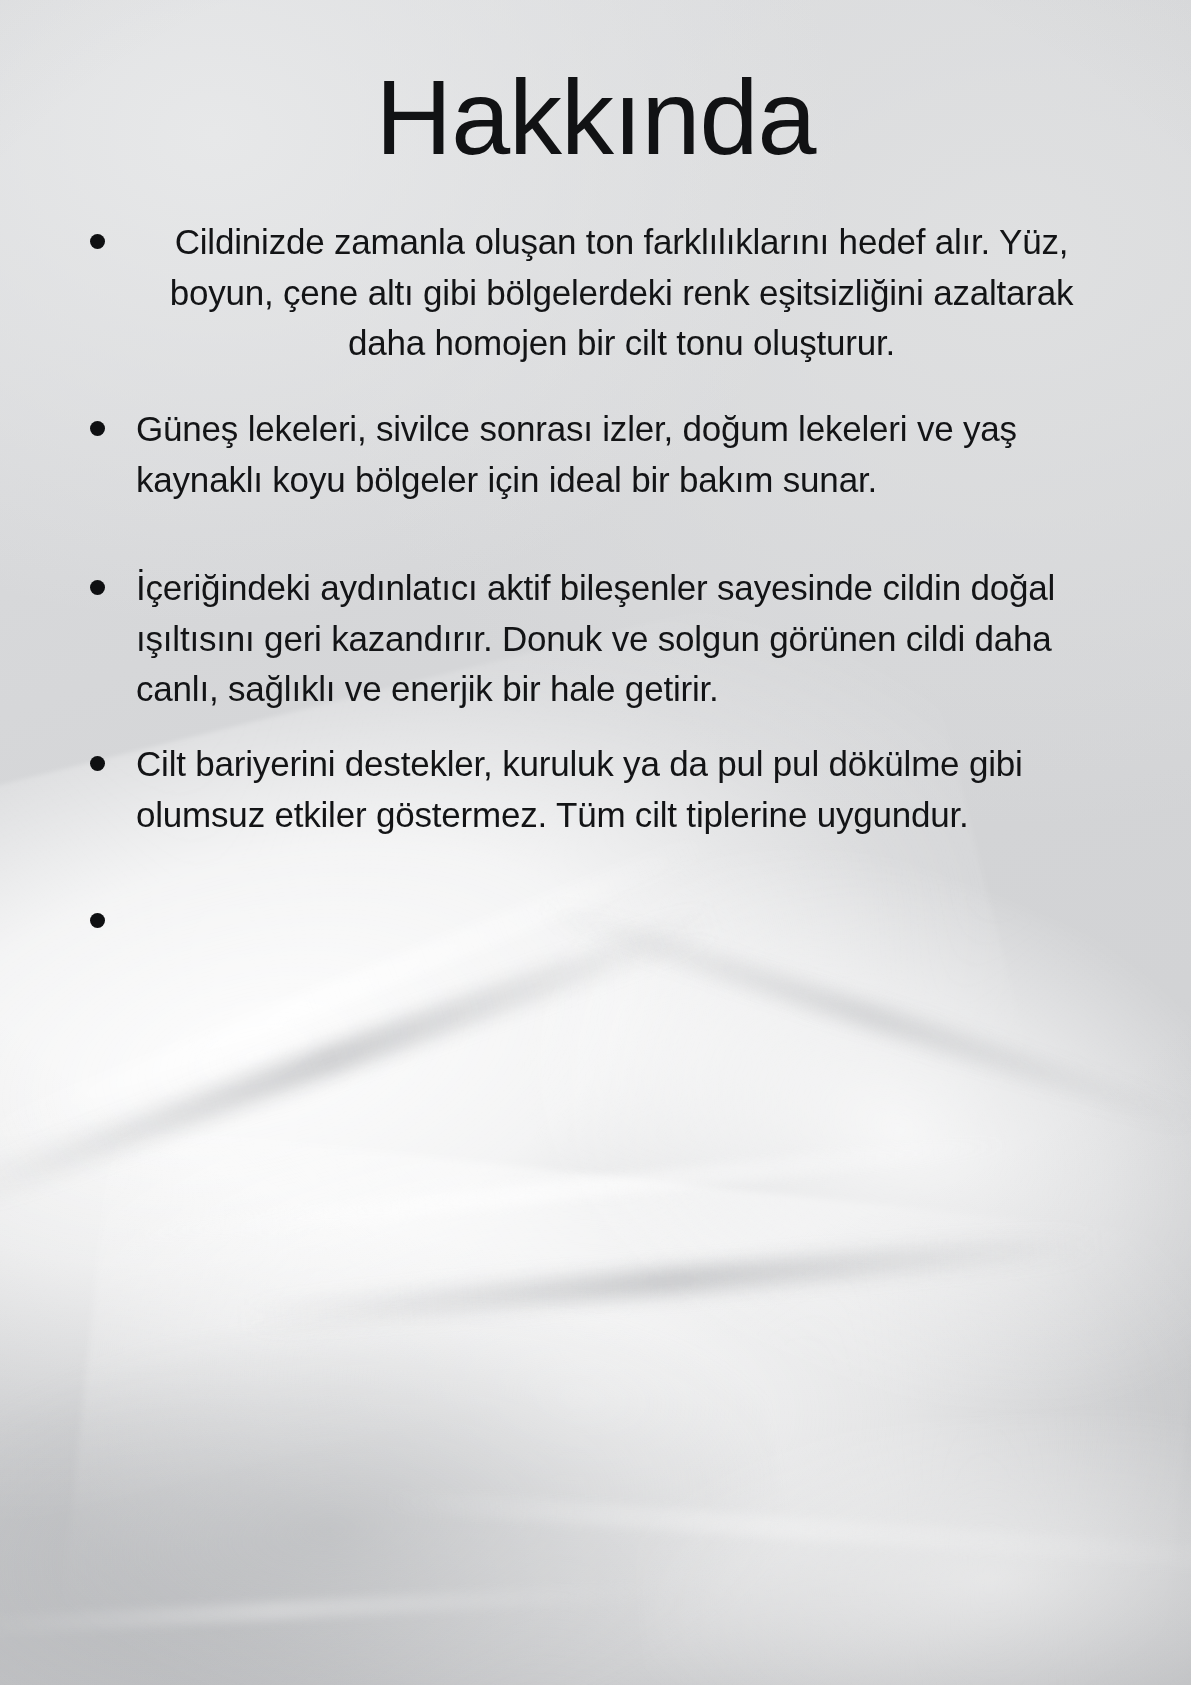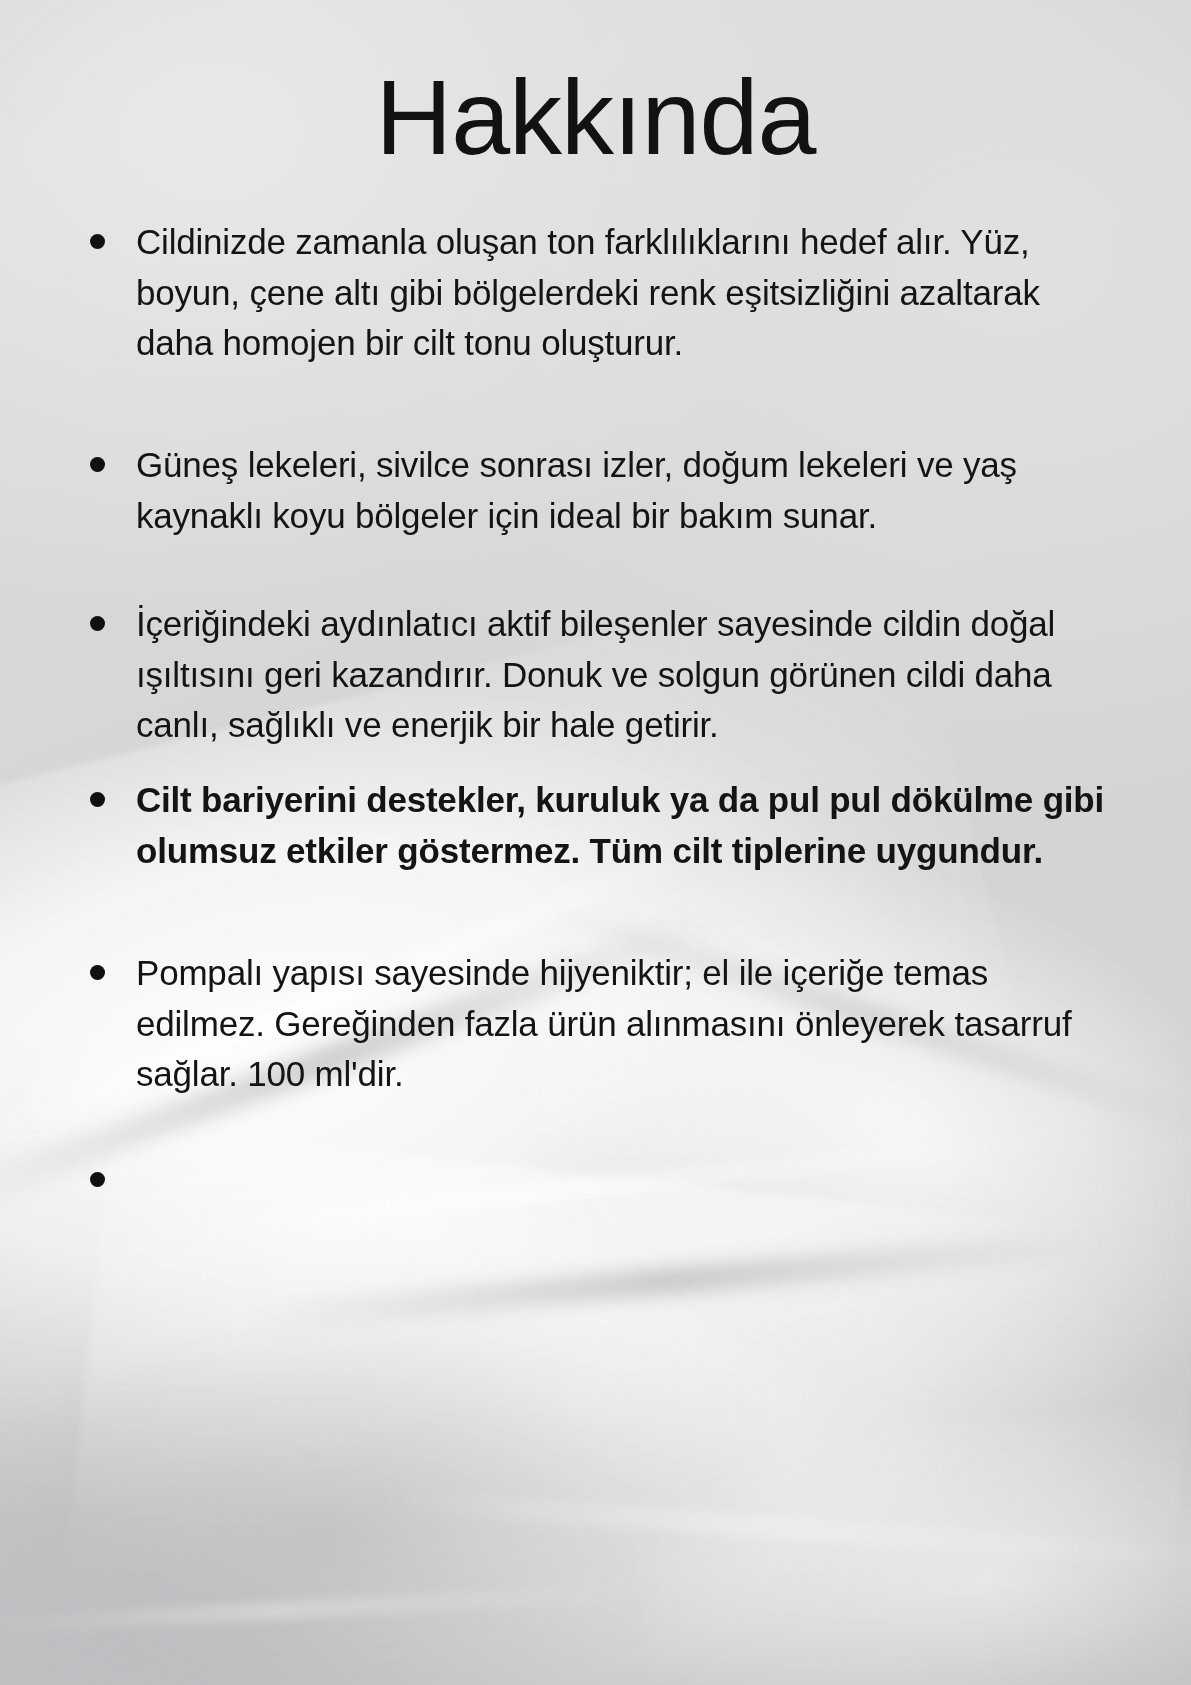--- a/index.html
+++ b/index.html
@@ -132,7 +132,7 @@
     border-radius: 50%;
     background: #0f1012;
   }
-  ul.bullets li:nth-child(1) { margin-bottom: 72px; }
+  ul.bullets li:nth-child(1) { margin-bottom: 36px; text-align: center; }
   ul.bullets li:nth-child(2) { margin-bottom: 58px; }
   ul.bullets li:nth-child(3) { margin-bottom: 25px; }
   ul.bullets li:nth-child(4) { margin-bottom: 72px; font-weight: bold; }

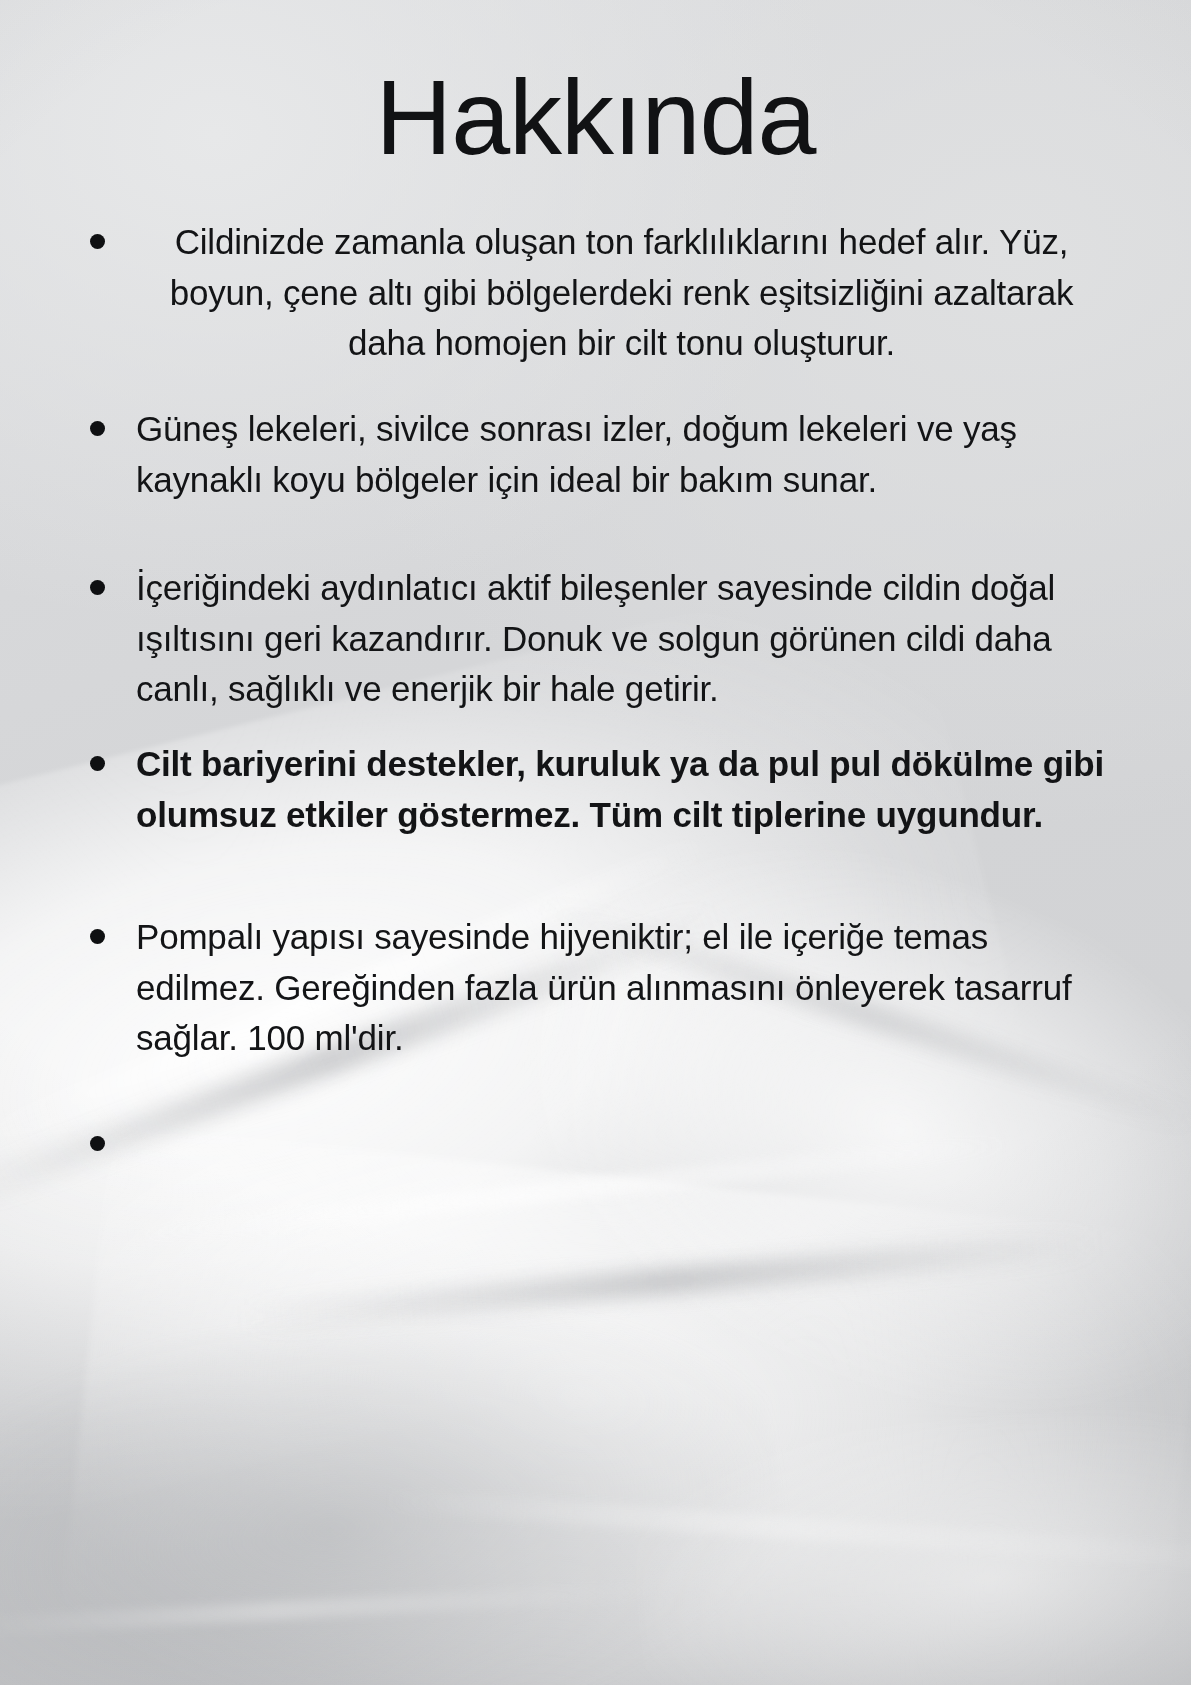--- a/index.html
+++ b/index.html
@@ -135,7 +135,7 @@
   ul.bullets li:nth-child(1) { margin-bottom: 36px; text-align: center; }
   ul.bullets li:nth-child(2) { margin-bottom: 58px; }
   ul.bullets li:nth-child(3) { margin-bottom: 25px; }
-  ul.bullets li:nth-child(4) { margin-bottom: 72px; font-weight: bold; }
+  ul.bullets li:nth-child(4) { margin-bottom: 56px; }
   ul.bullets li:nth-child(5) { margin-bottom: 56px; }
 </style>
 </head>

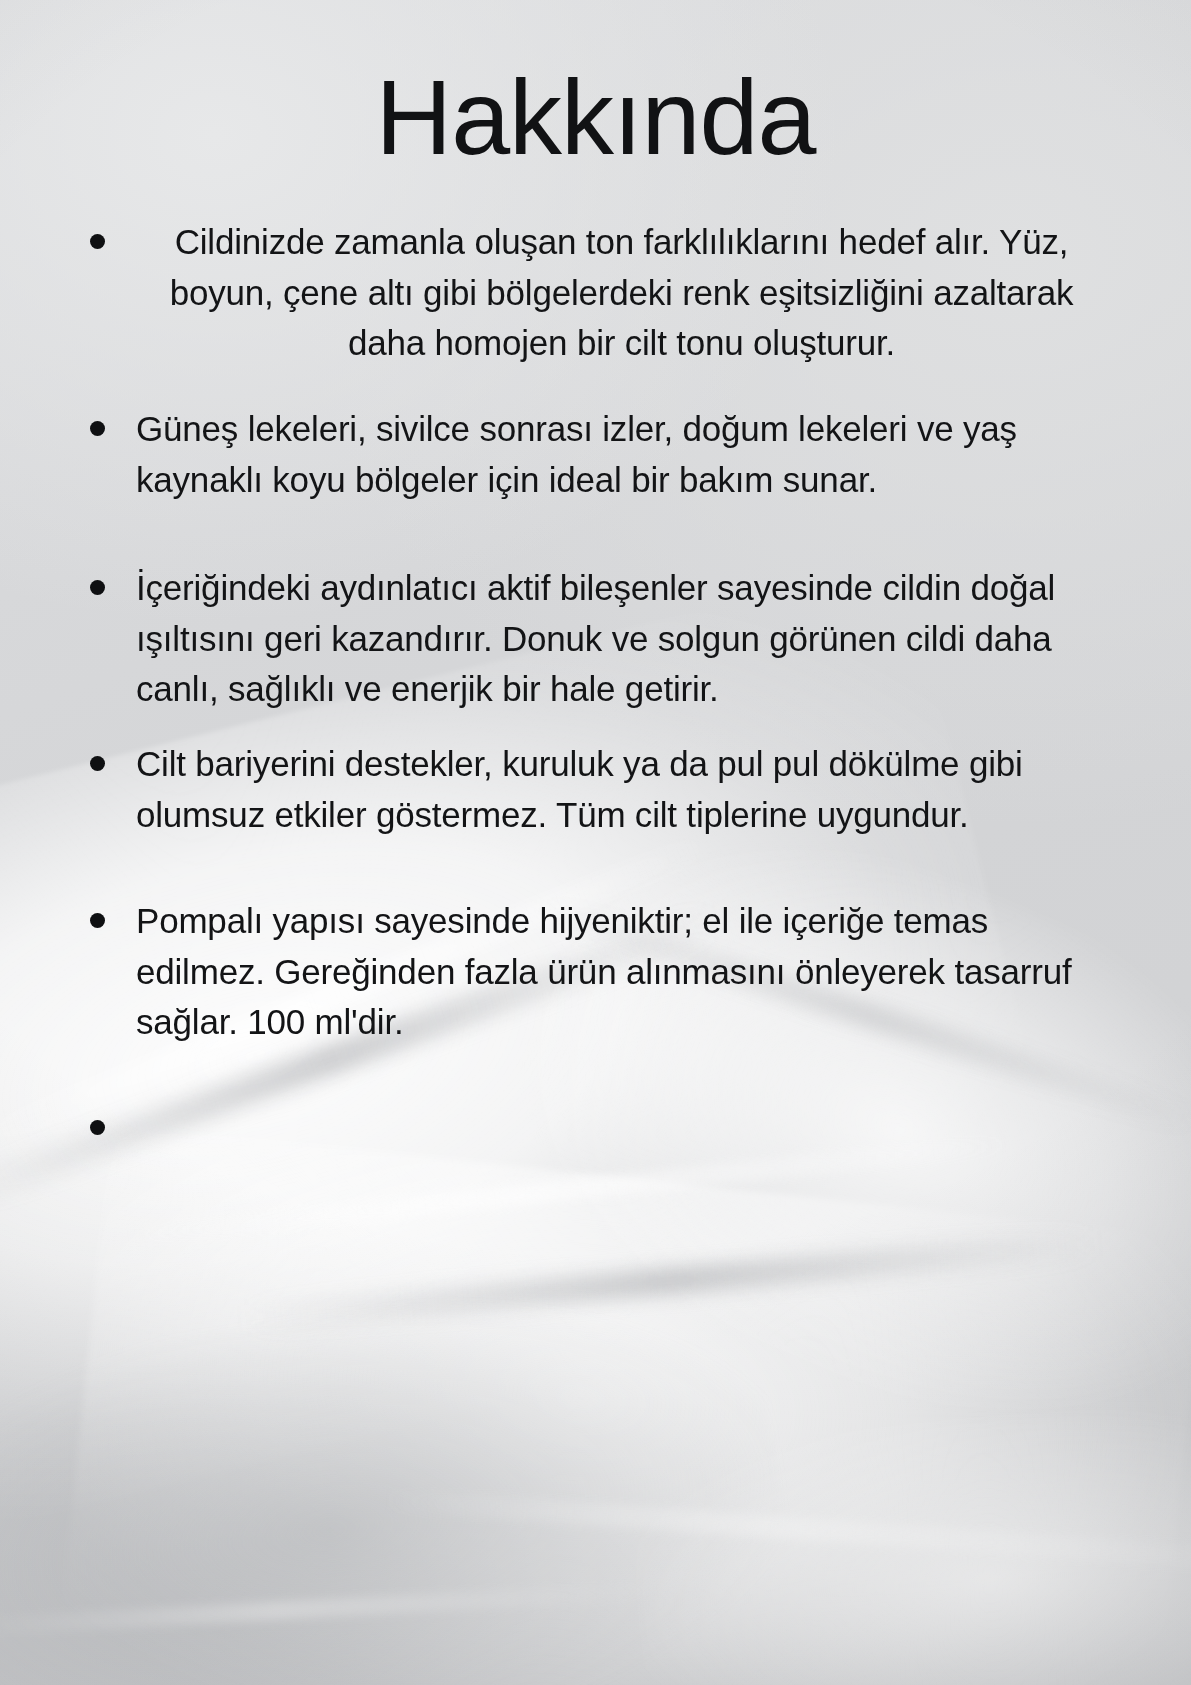--- a/index.html
+++ b/index.html
@@ -180,10 +180,6 @@
       </li>
       <li>
         <span class="dot"></span>
-        <span>Pompalı yapısı sayesinde hijyeniktir; el ile içeriğe temas edilmez. Gereğinden fazla ürün alınmasını önleyerek tasarruf sağlar. 100 ml'dir.</span>
-      </li>
-      <li>
-        <span class="dot"></span>
       </li>
     </ul>
 

